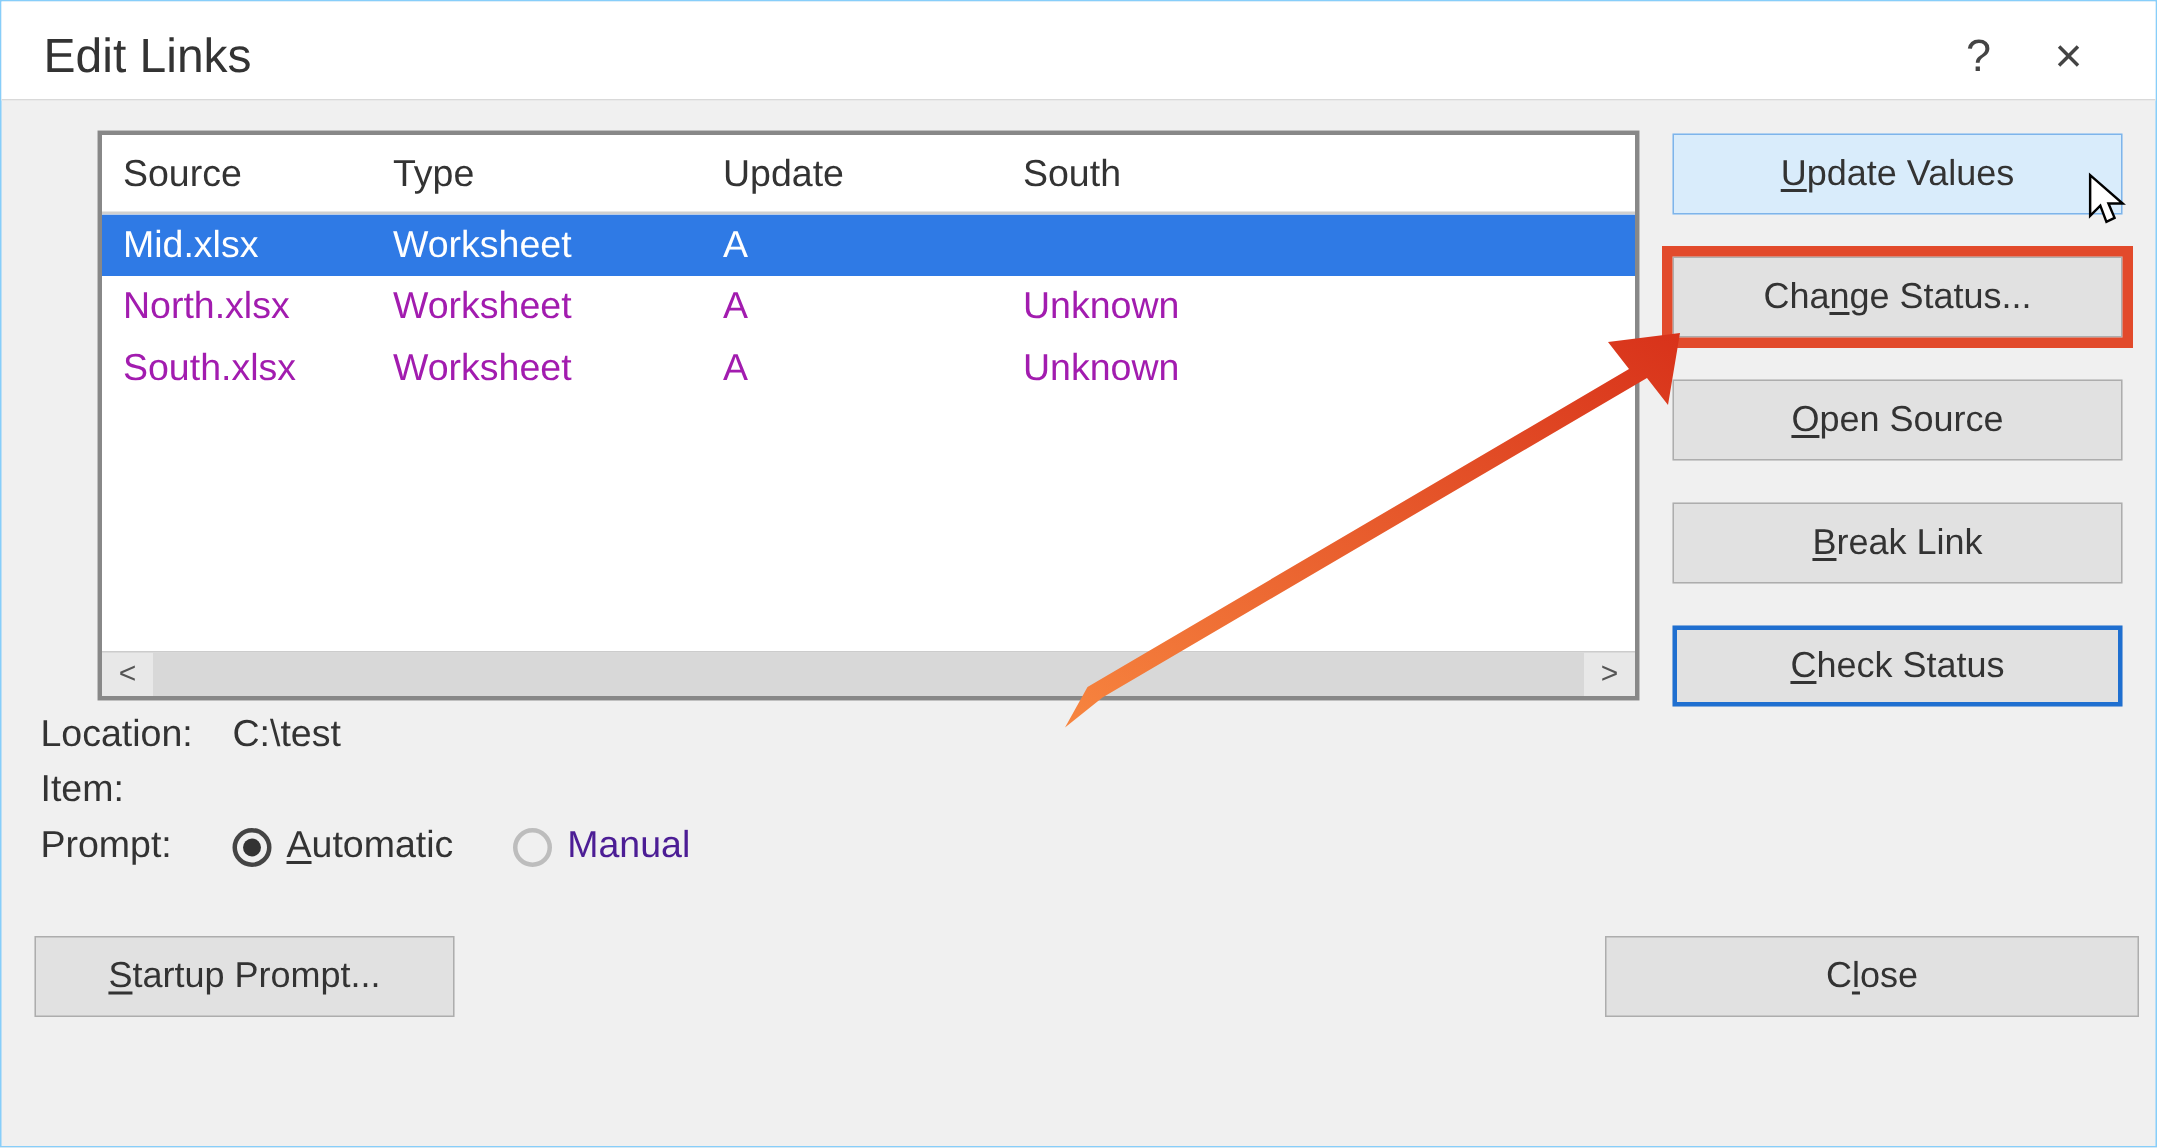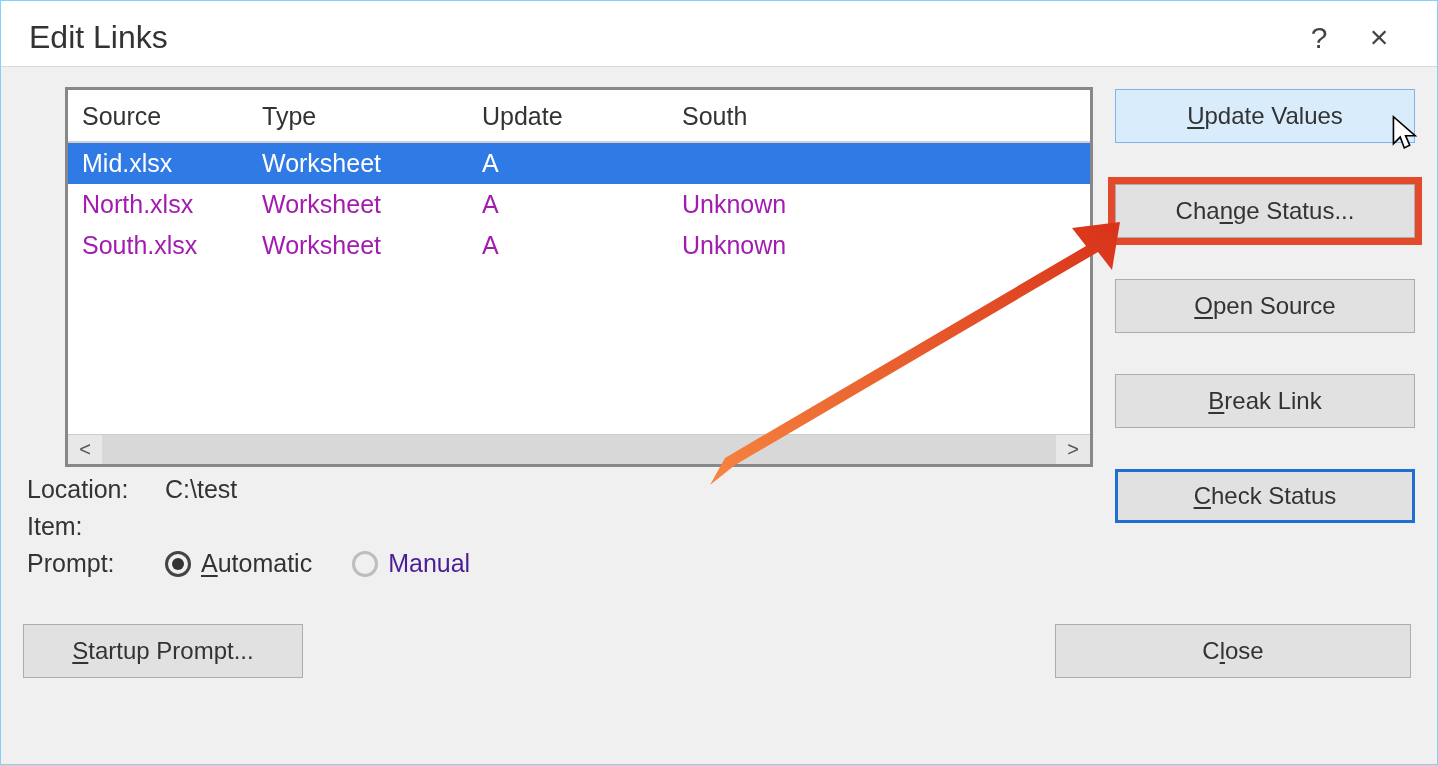--- a/index.html
+++ b/index.html
@@ -104,7 +104,7 @@
     width: 300px;
     display: flex;
     flex-direction: column;
-    gap: 41px;
+    gap: 28px;
     padding-top: 2px;
   }
   .btn {

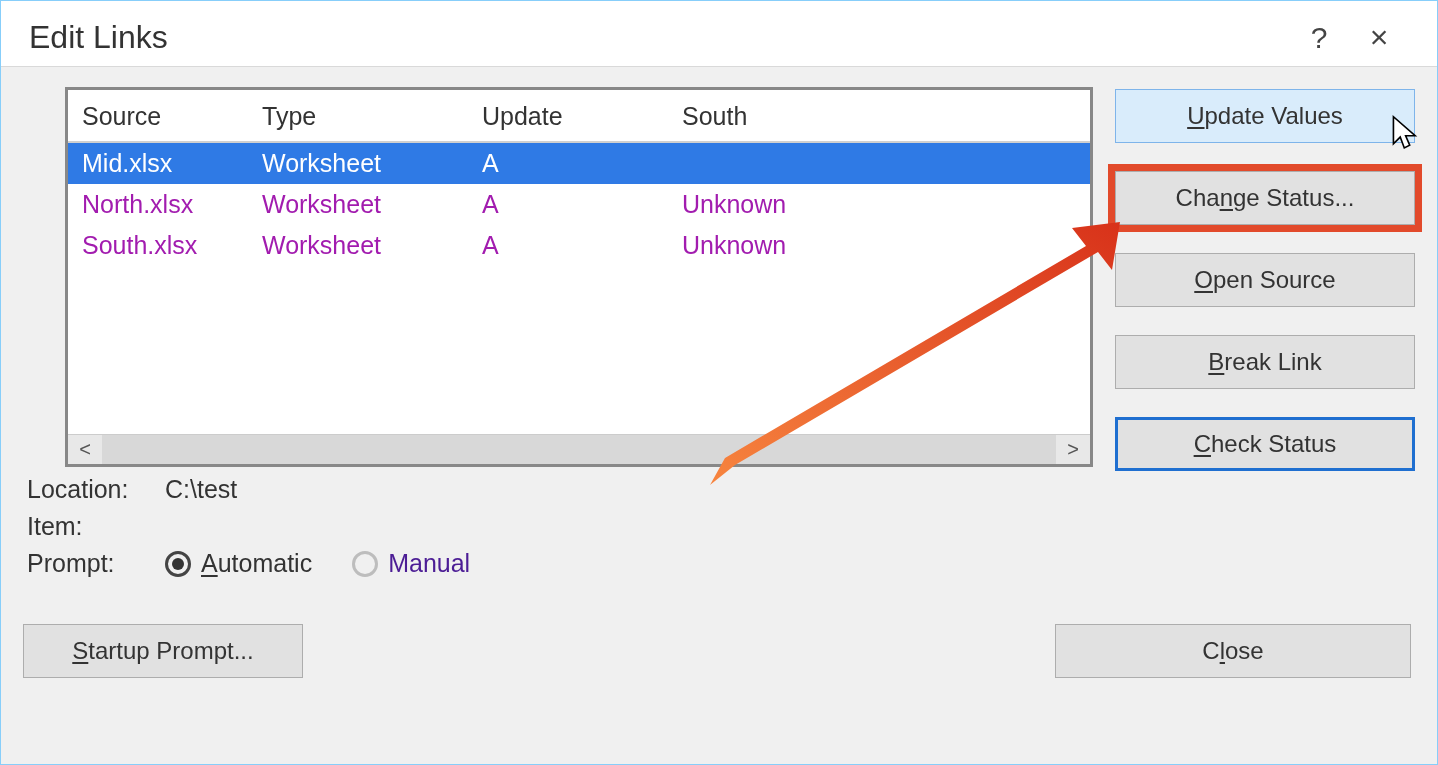--- a/index.html
+++ b/index.html
@@ -137,7 +137,7 @@
   }
   .info-row {
     display: flex;
-    gap: 28px;
+    gap: 18px;
     margin-bottom: 8px;
     align-items: center;
   }

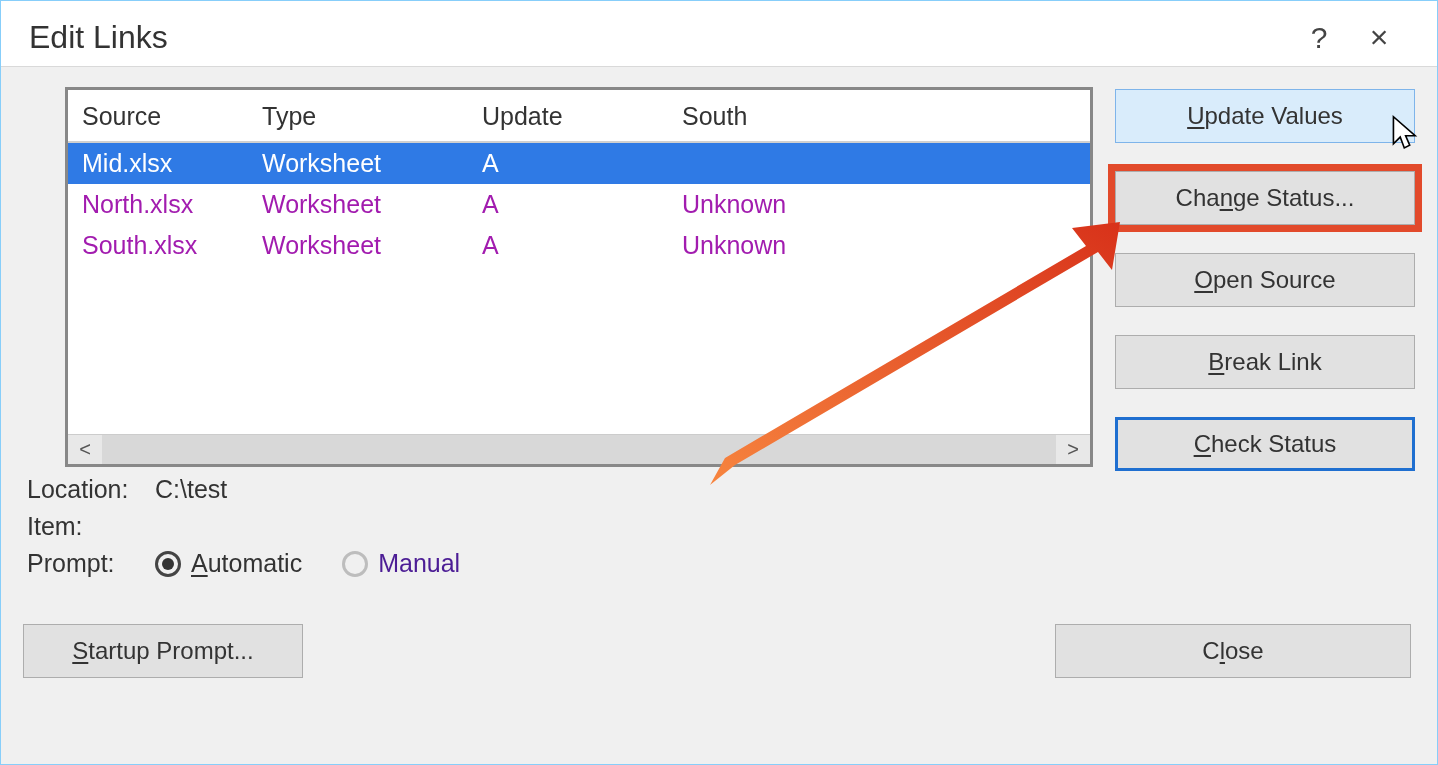--- a/index.html
+++ b/index.html
@@ -145,7 +145,7 @@
   .radio-group { display: flex; gap: 40px; align-items: center; }
   .radio {
     display: flex;
-    align-items: center;
+    align-items: flex-end;
     gap: 10px;
     cursor: pointer;
   }

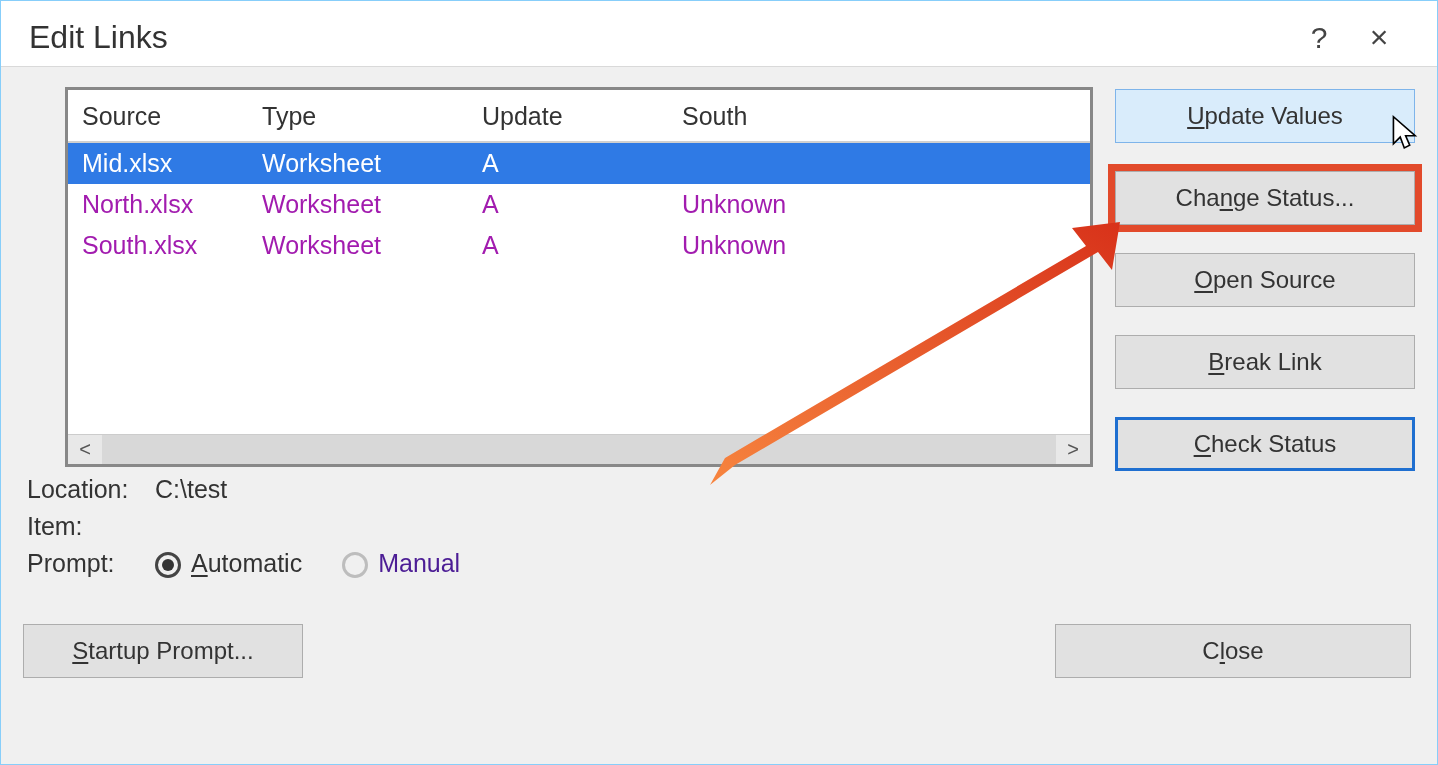--- a/index.html
+++ b/index.html
@@ -162,7 +162,7 @@
   .footer {
     display: flex;
     justify-content: space-between;
-    padding: 28px 26px 18px 22px;
+    padding: 28px 11px 18px 22px;
   }
   .footer .btn { width: 280px; }
   .u { text-decoration: underline; text-underline-offset: 3px; }

